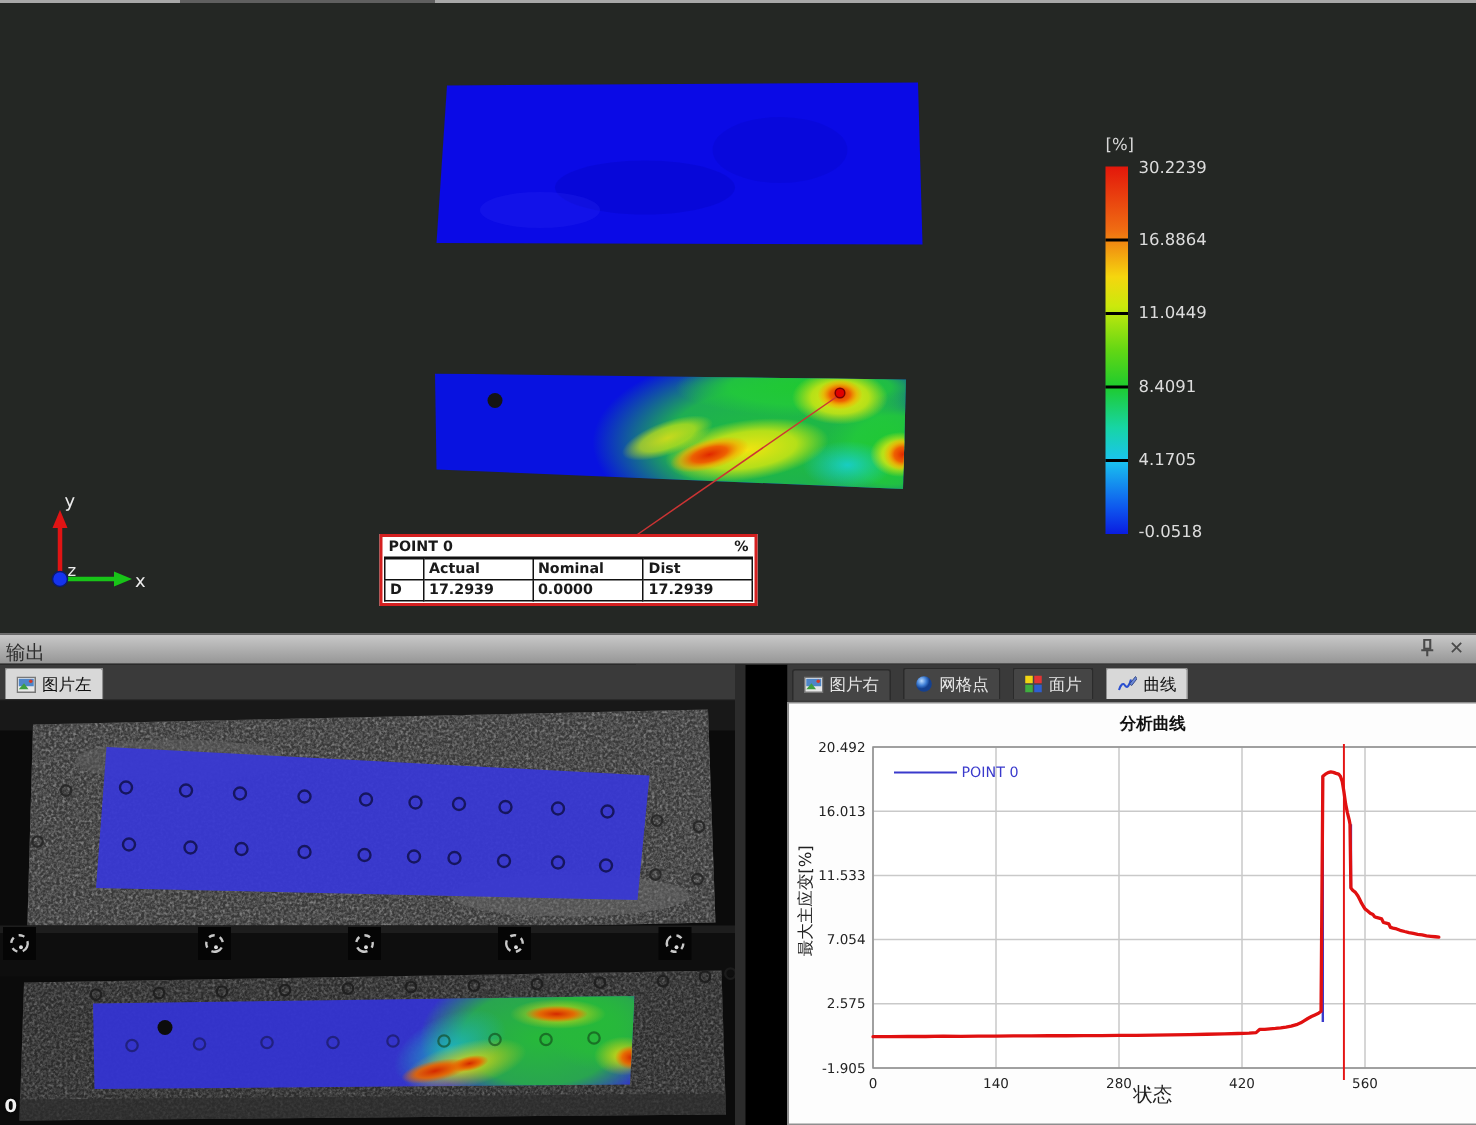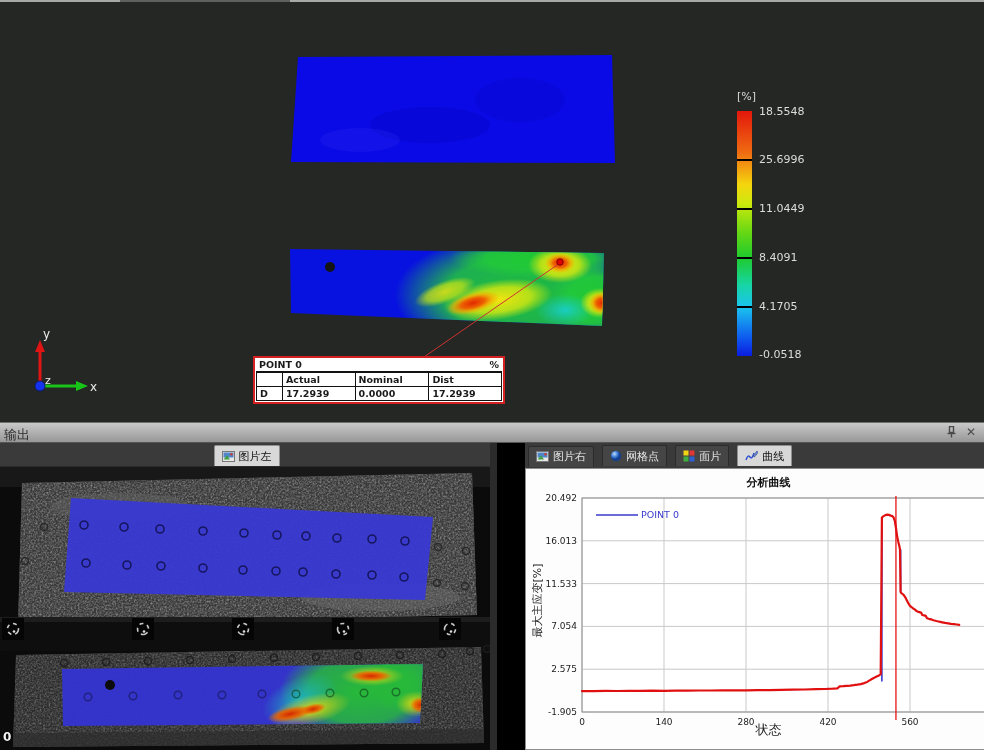--- a/index.html
+++ b/index.html
@@ -139,7 +139,7 @@
         <div class="tick" style="top:146px"></div>
         <div class="tick" style="top:195px"></div>
       </div>
-      <span class="cbar-label" style="top:15px">18.5548</span>
+      <span class="cbar-label" style="top:15px">30.2239</span>
       <span class="cbar-label" style="top:63px">25.6996</span>
       <span class="cbar-label" style="top:112px">11.0449</span>
       <span class="cbar-label" style="top:161px">8.4091</span>

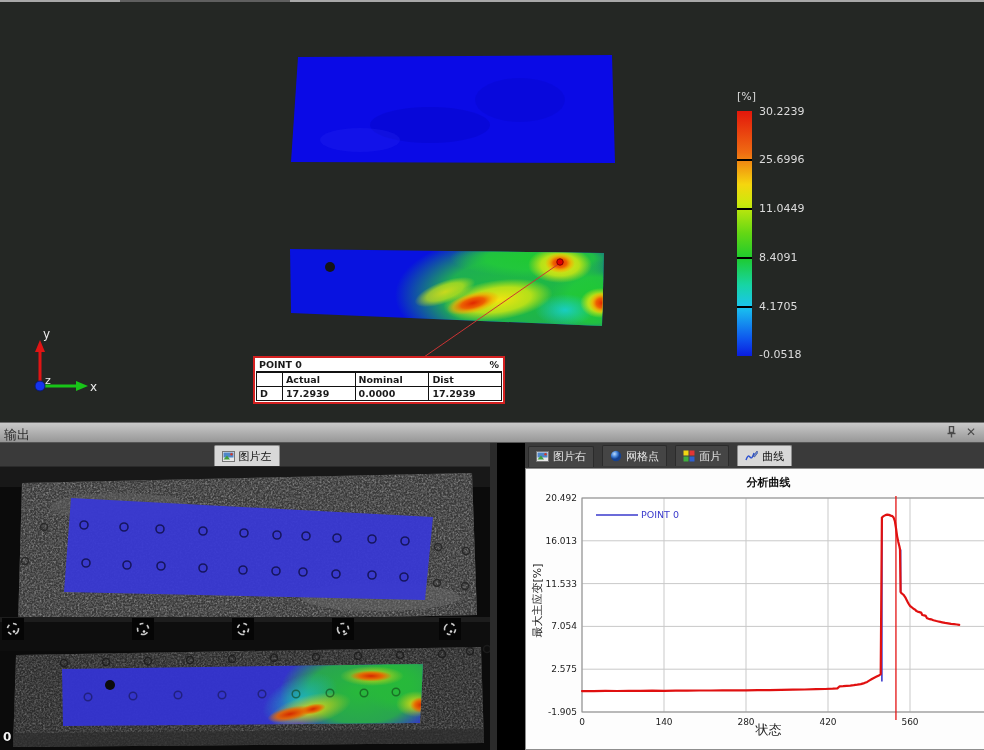--- a/index.html
+++ b/index.html
@@ -140,7 +140,7 @@
         <div class="tick" style="top:195px"></div>
       </div>
       <span class="cbar-label" style="top:15px">30.2239</span>
-      <span class="cbar-label" style="top:63px">25.6996</span>
+      <span class="cbar-label" style="top:63px">16.8864</span>
       <span class="cbar-label" style="top:112px">11.0449</span>
       <span class="cbar-label" style="top:161px">8.4091</span>
       <span class="cbar-label" style="top:210px">4.1705</span>

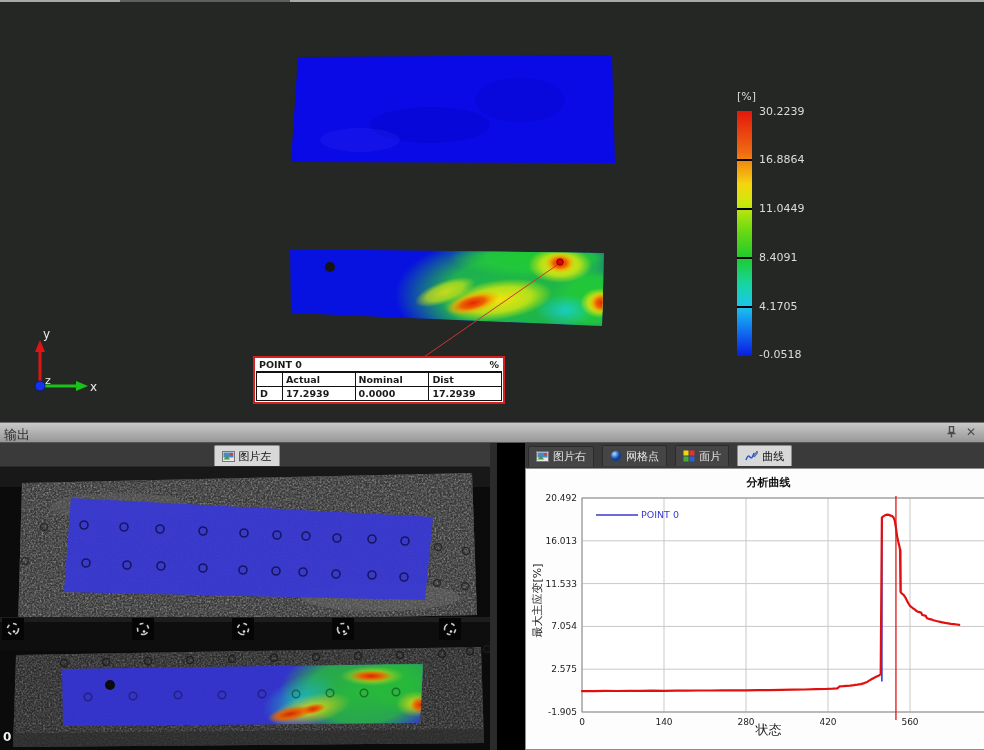--- a/index.html
+++ b/index.html
@@ -38,7 +38,7 @@
   #close-x{font-size:12px;color:#4a4a4a;font-weight:700;line-height:12px;cursor:default;}
 
   
-  #left-panel{position:absolute;left:0;top:443px;width:424px;height:307px;background:#0b0b0b;text-align:center;}
+  #left-panel{position:absolute;left:0;top:443px;width:424px;height:307px;background:#0b0b0b;}
   #left-tabbar{position:absolute;left:0;top:0;width:490px;height:24px;background:#3a3a3a;border-bottom:1px solid #2a2a2a;}
   .tab{display:inline-flex;align-items:center;gap:4px;height:21px;margin-top:2px;padding:0 7px;font-size:11px;
        background:#454545;color:#e6e6e6;border:1px solid #2b2b2b;border-bottom:none;border-radius:2px 2px 0 0;margin-left:3px;}

